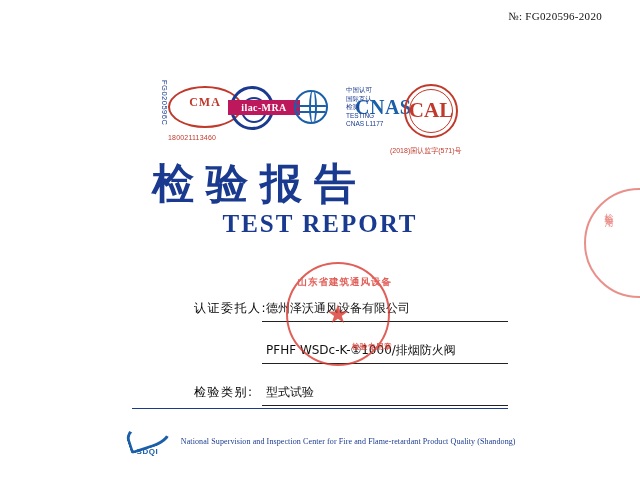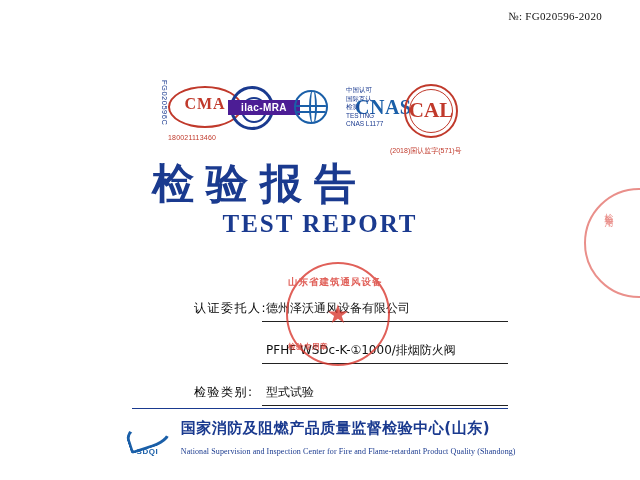--- a/index.html
+++ b/index.html
@@ -74,7 +74,7 @@
     left: 0; top: 9px;
     width: 74px;
     text-align: center;
-    font-size: 16px;
+    font-size: 12px;
     font-weight: bold;
     color: #c0392b;
     font-family: "Liberation Serif", serif;

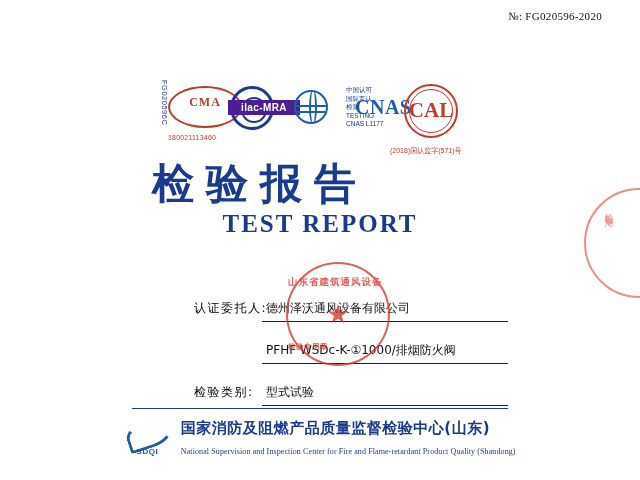--- a/index.html
+++ b/index.html
@@ -124,13 +124,14 @@
     top: 16px;
     width: 72px;
     height: 15px;
-    background: #4c1d95;
+    background: #be185d;
     color: #fff;
     font-size: 10px;
     font-weight: bold;
     line-height: 15px;
     text-align: center;
     letter-spacing: 0.4px;
+    font-family: Liberation Serif, serif;
   }
 
   

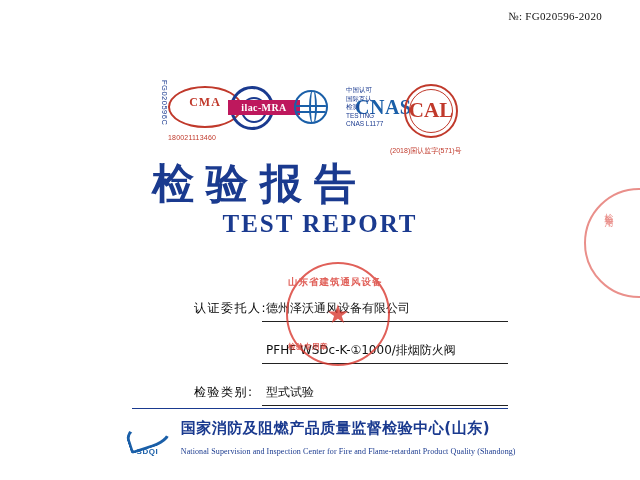--- a/index.html
+++ b/index.html
@@ -324,7 +324,7 @@
     position: absolute;
     left: 0;
     width: 104px;
-    text-align: left;
+    text-align: right;
     font-size: 9.5px;
     color: #d8342b;
     font-family: "DejaVu Sans", sans-serif;

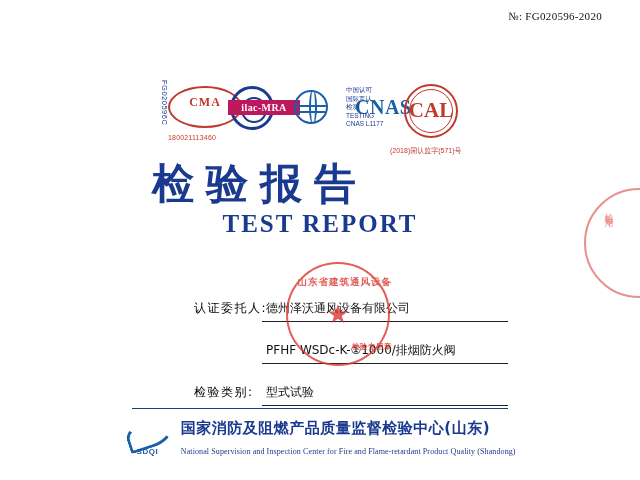--- a/index.html
+++ b/index.html
@@ -495,7 +495,6 @@
       <span class="sdqi">SDQI</span>
     </span>
     <span class="footer-text">
-      <div class="footer-cn">国家消防及阻燃产品质量监督检验中心(山东)</div>
       <div class="footer-en">National Supervision and Inspection Center for Fire and Flame-retardant Product Quality (Shandong)</div>
     </span>
   </div>

